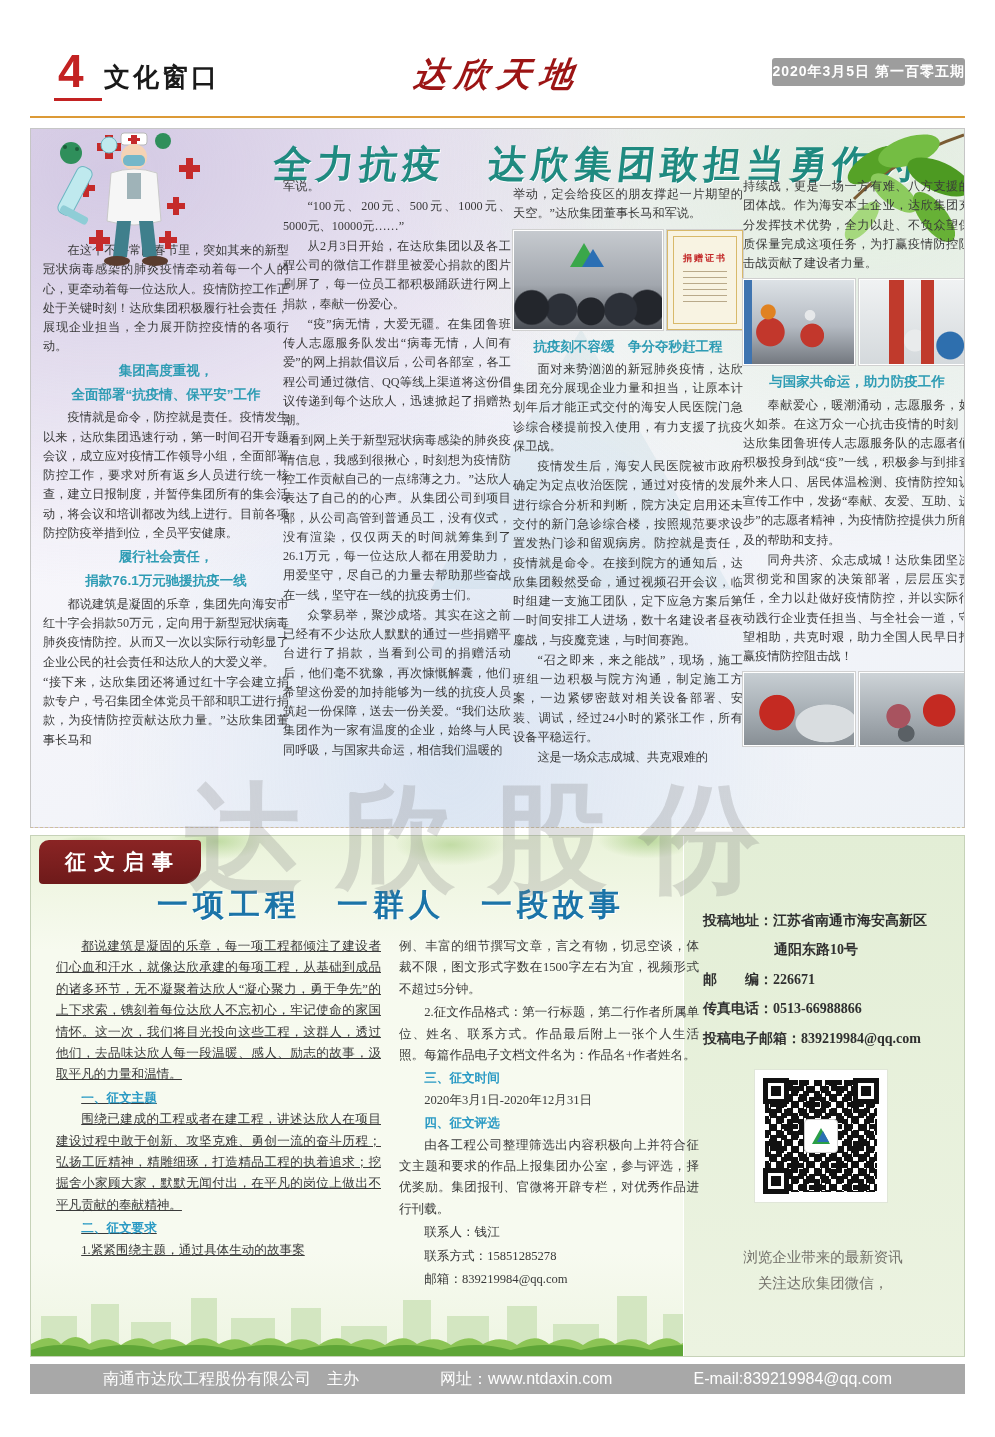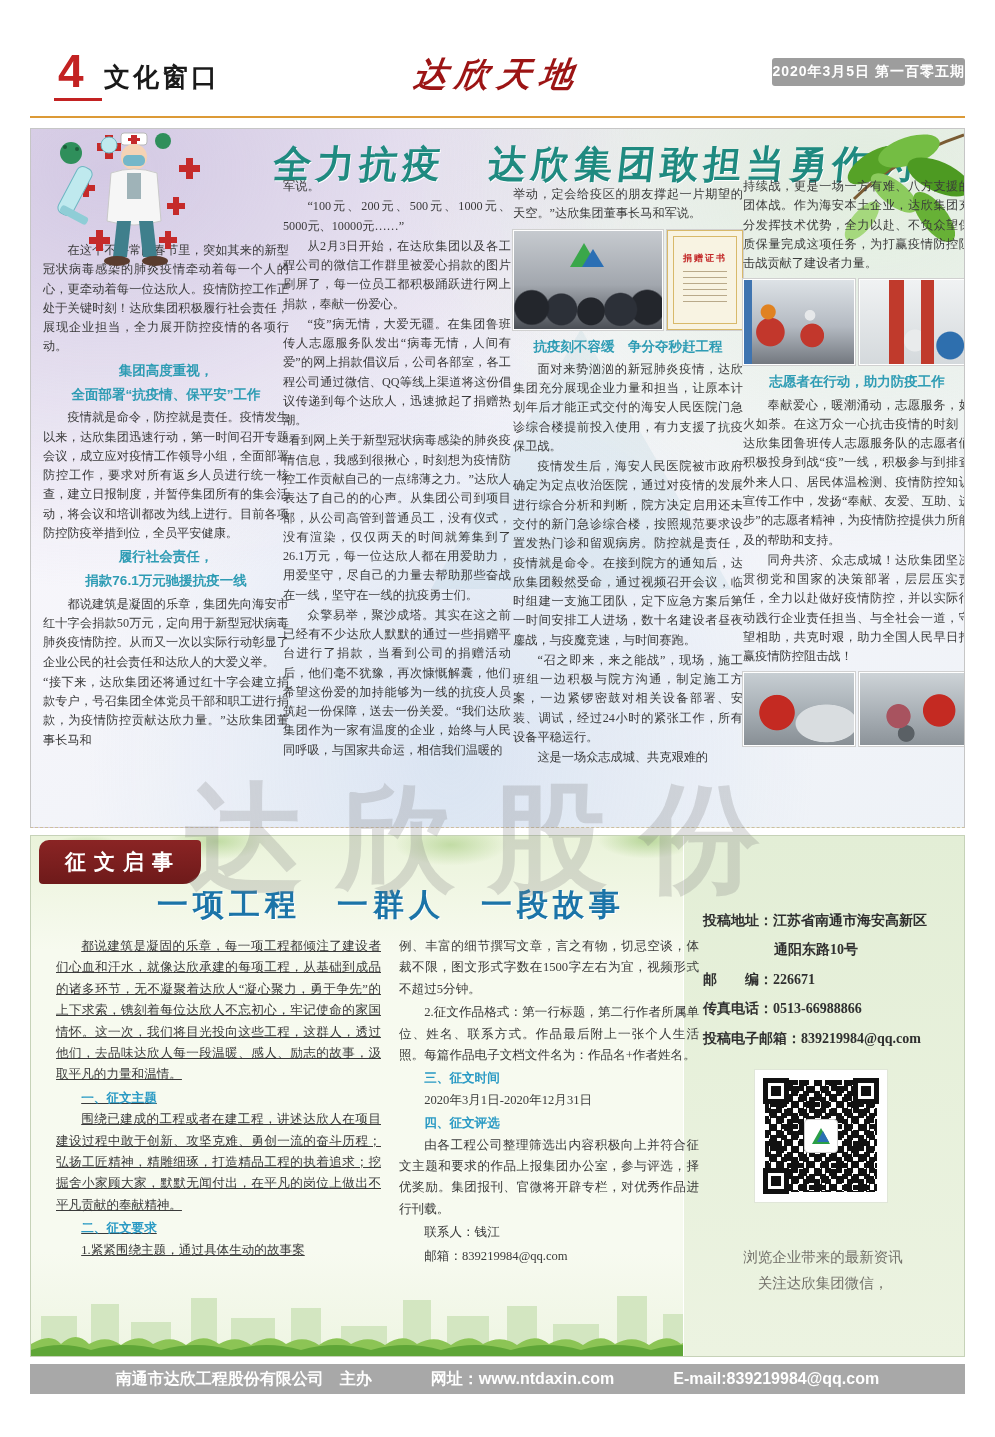--- a/index.html
+++ b/index.html
@@ -263,7 +263,7 @@
       <div class="ph ph-pump"></div>
       <div class="ph ph-pipes"></div>
     </div>
-    <div class="subhead">志愿者在行动，助力防疫工作</div>
+    <div class="subhead">与国家共命运，助力防疫工作</div>
     <p>奉献爱心，暖潮涌动，志愿服务，如火如荼。在这万众一心抗击疫情的时刻，达欣集团鲁班传人志愿服务队的志愿者们积极投身到战“疫”一线，积极参与到排查外来人口、居民体温检测、疫情防控知识宣传工作中，发扬“奉献、友爱、互助、进步”的志愿者精神，为疫情防控提供力所能及的帮助和支持。</p>
     <p>同舟共济、众志成城！达欣集团坚决贯彻党和国家的决策部署，层层压实责任，全力以赴做好疫情防控，并以实际行动践行企业责任担当、与全社会一道，守望相助，共克时艰，助力全国人民早日打赢疫情防控阻击战！</p>
     <div class="photo-row">

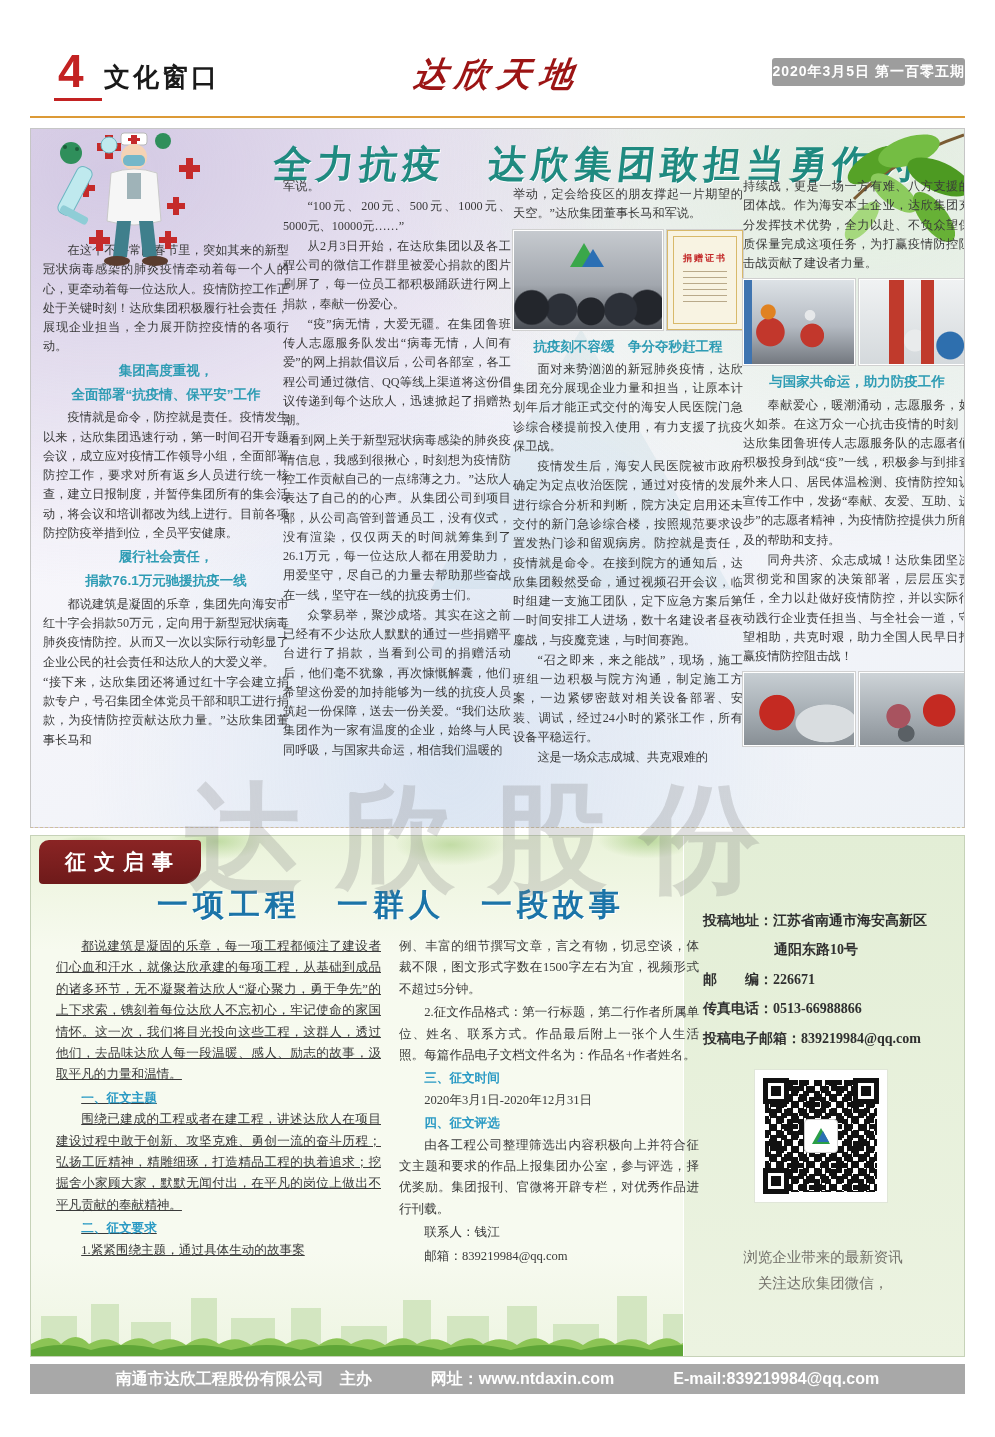--- a/index.html
+++ b/index.html
@@ -297,6 +297,7 @@
     <div class="ehead">四、征文评选</div>
     <p>由各工程公司整理筛选出内容积极向上并符合征文主题和要求的作品上报集团办公室，参与评选，择优奖励。集团报刊、官微将开辟专栏，对优秀作品进行刊载。</p>
     <p>联系人：钱江</p>
+    <p>联系方式：15851285278</p>
     <p>邮箱：839219984@qq.com</p>
   </div>
 

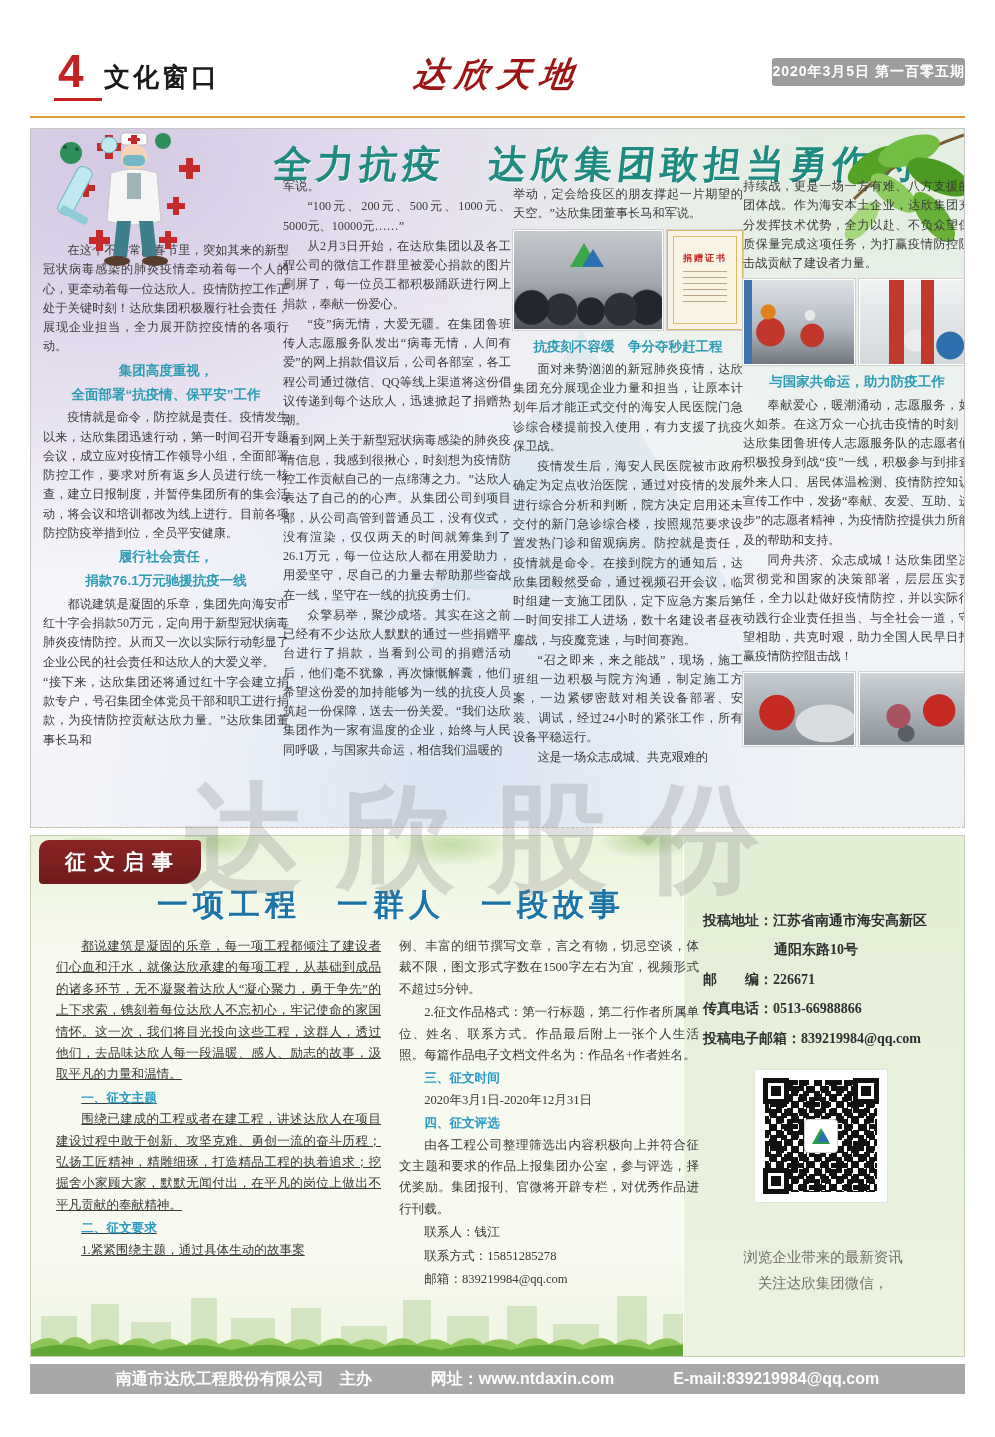--- a/index.html
+++ b/index.html
@@ -157,7 +157,7 @@
   
   .footer-bar { position:absolute; left:30px; top:1364px; width:935px; height:30px;
     background:#a8a8a8; color:#ffffff; font-family:"Liberation Sans",sans-serif;
-    display:flex; align-items:center; justify-content:center; gap:59px; font-size:16px;font-weight:bold; }
+    display:flex; align-items:center; justify-content:center; gap:81px; font-size:16px; }
 </style>
 </head>
 <body>

